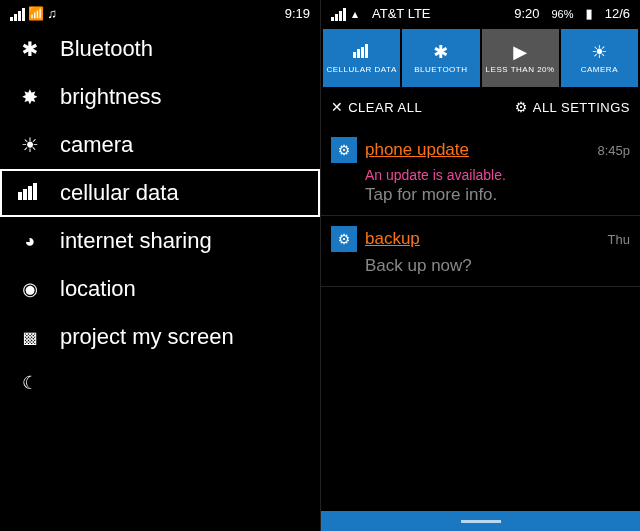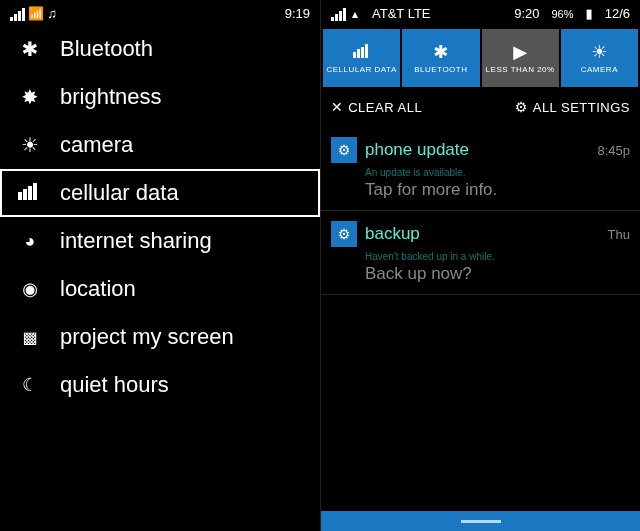--- a/index.html
+++ b/index.html
@@ -212,8 +212,9 @@
     .notif-app-name {
       font-size: 17px;
       font-weight: 300;
-      color: #5eead4;
+      color: #f97316;
       flex: 1;
+      text-decoration: underline;
     }
 
     .notif-time {

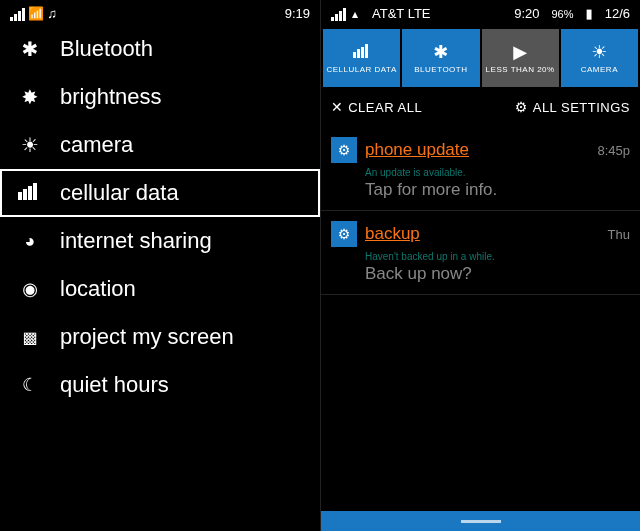--- a/index.html
+++ b/index.html
@@ -223,8 +223,8 @@
     }
 
     .notif-message {
-      font-size: 10px;
-      color: #0f766e;
+      font-size: 14px;
+      color: #ec4899;
       padding-left: 34px;
       margin-bottom: 2px;
     }

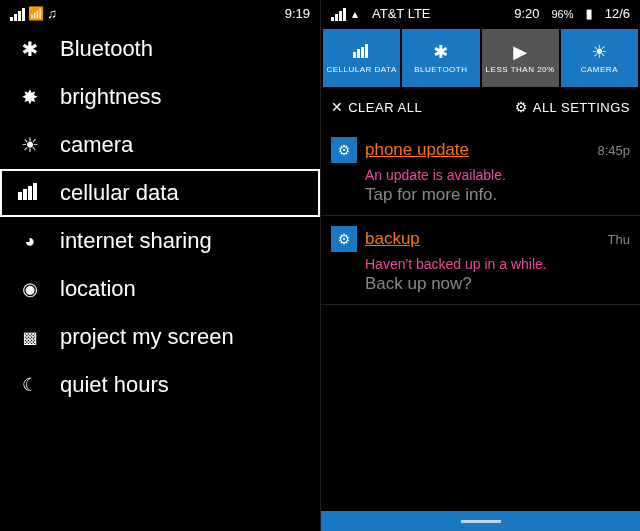--- a/index.html
+++ b/index.html
@@ -421,7 +421,6 @@
         <span class="notif-app-name">backup</span>
         <span class="notif-time">Thu</span>
       </div>
-      <div class="notif-message">Haven't backed up in a while.</div>
       <div class="notif-sub">Back up now?</div>
     </div>
   </div>

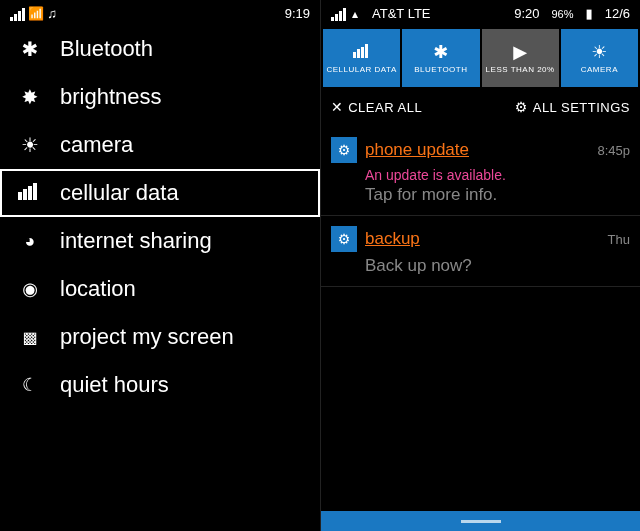--- a/index.html
+++ b/index.html
@@ -332,7 +332,6 @@
 
     <li class="menu-item">
       <span class="menu-icon" style="font-size:18px;">☾</span>
-      <span class="menu-label">quiet hours</span>
     </li>
   </ul>
 </div>

